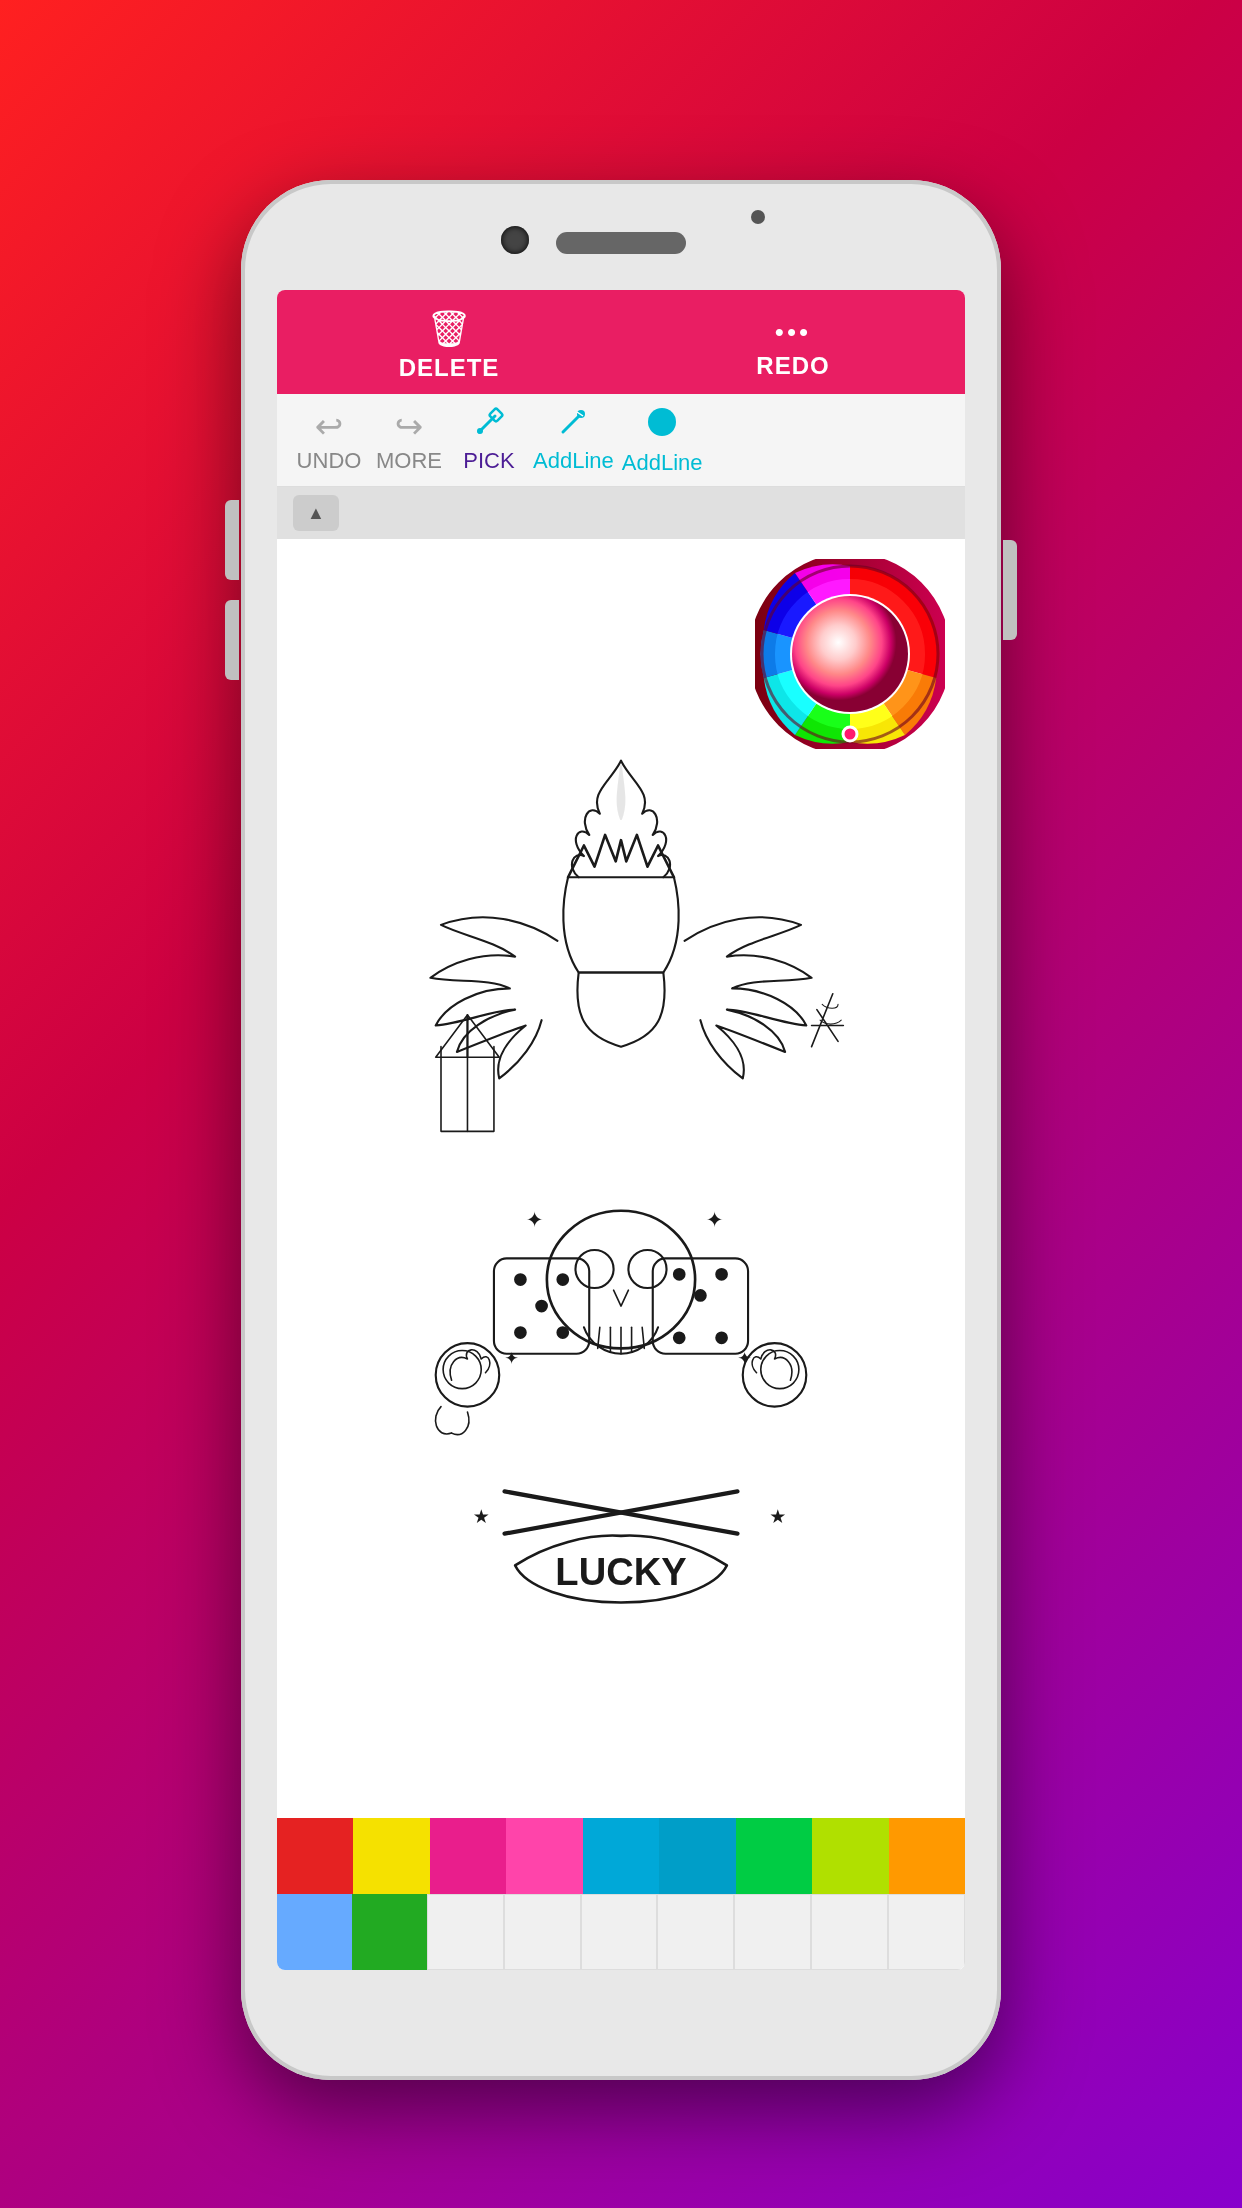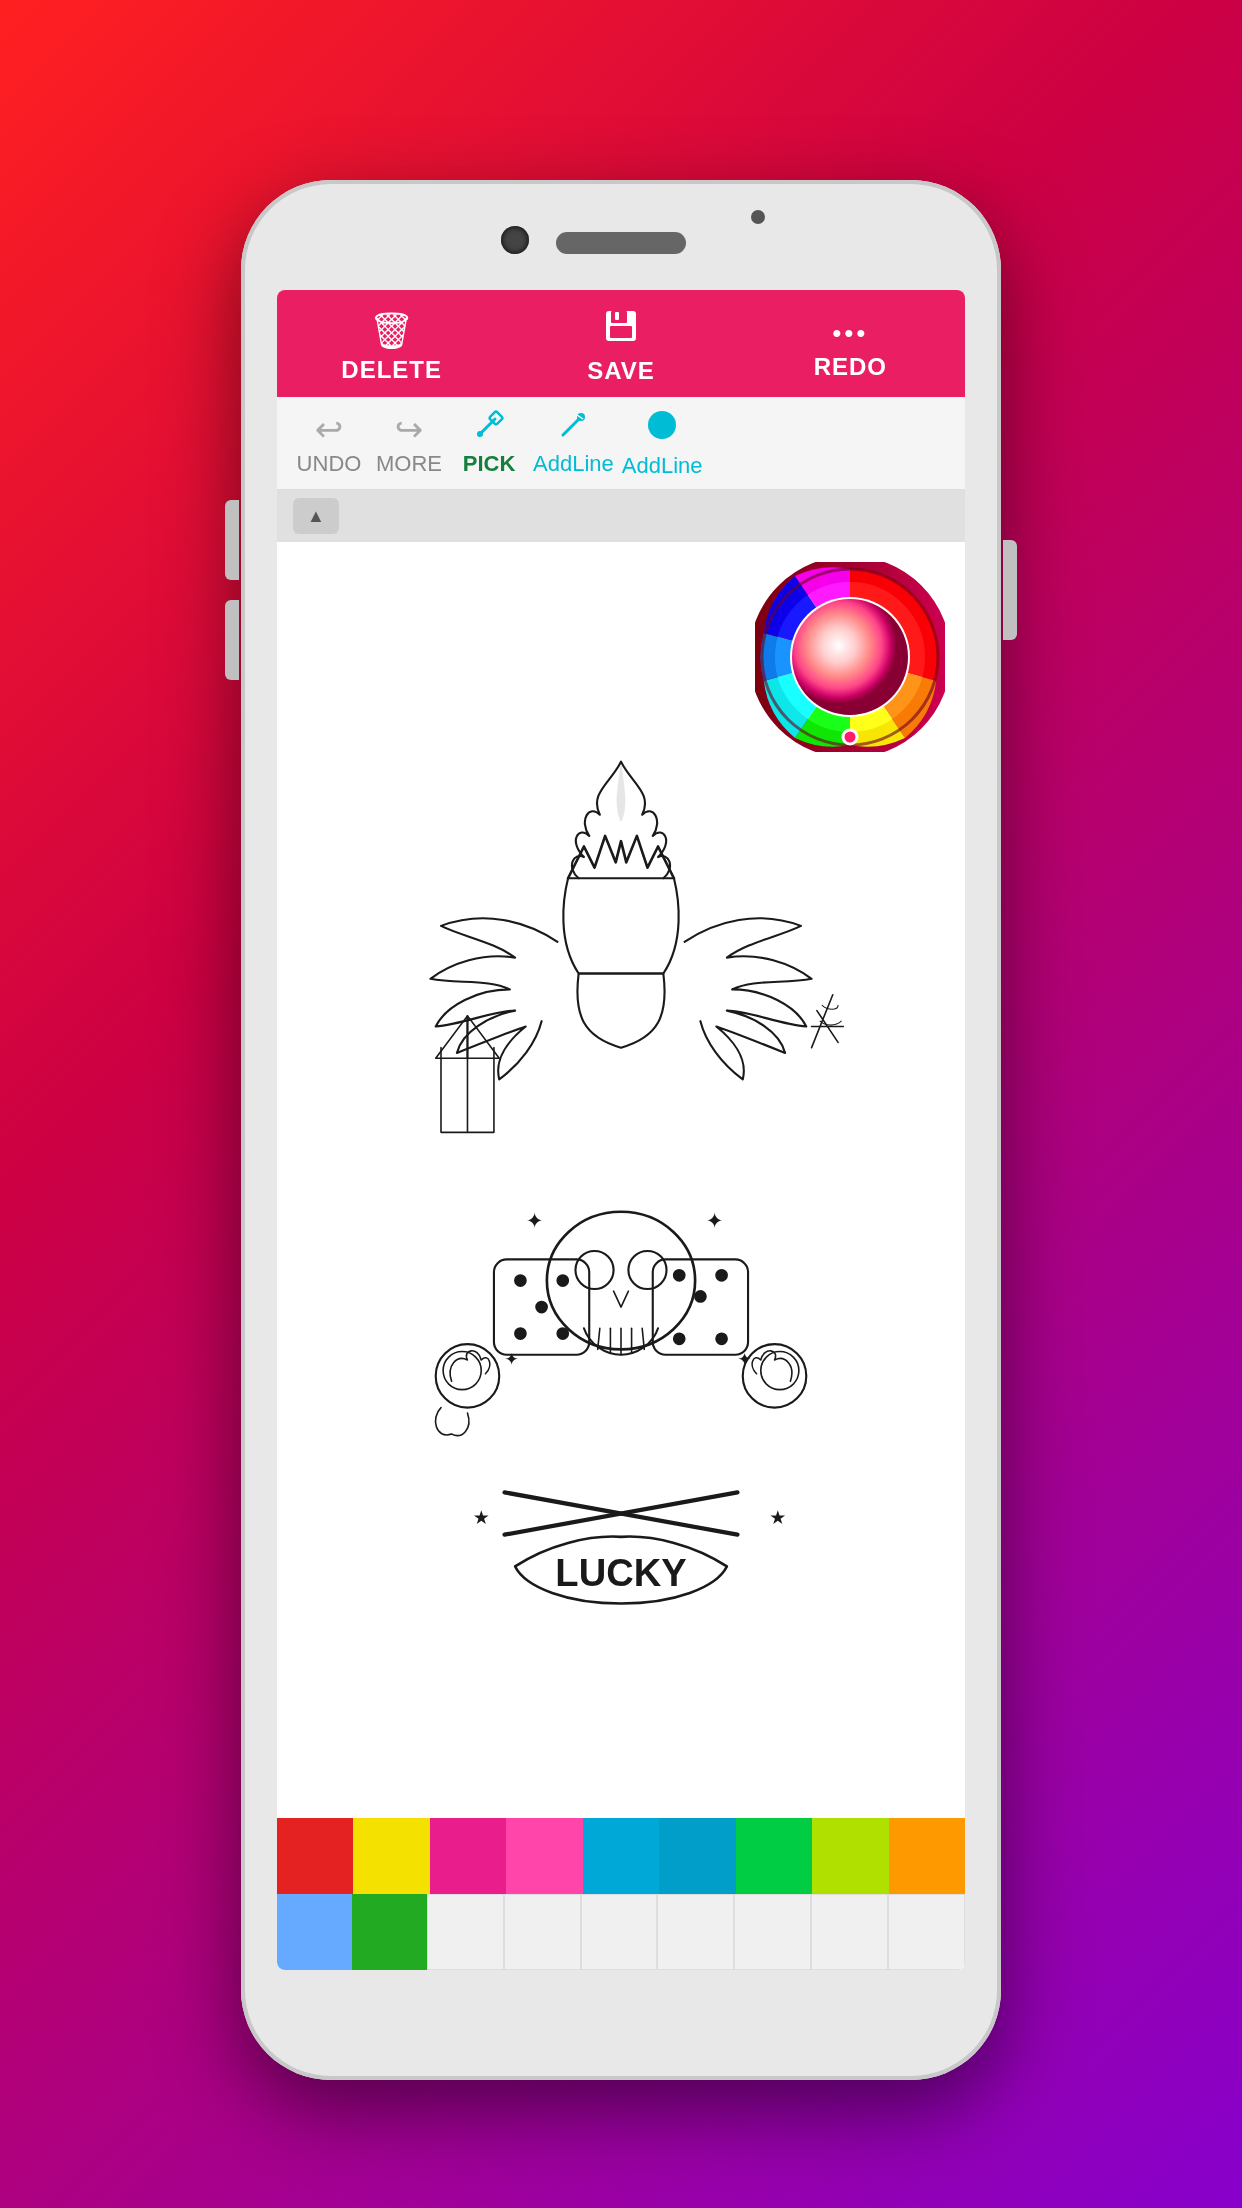--- a/index.html
+++ b/index.html
@@ -265,17 +265,6 @@
           <div class="toolbar-label">DELETE</div>
         </div>
         <div class="toolbar-item">
-          <div class="toolbar-icon">
-            <svg width="36" height="36" viewBox="0 0 36 36" fill="white">
-              <rect x="3" y="3" width="30" height="30" rx="3" fill="white"></rect>
-              <rect x="8" y="3" width="16" height="12" rx="1" fill="#e91e63"></rect>
-              <rect x="7" y="18" width="22" height="12" rx="1" fill="#e91e63"></rect>
-              <rect x="12" y="4" width="4" height="8" rx="1" fill="white"></rect>
-            </svg>
-          </div>
-          <div class="toolbar-label">SAVE</div>
-        </div>
-        <div class="toolbar-item">
           <div class="toolbar-icon" style="letter-spacing:3px; font-size:26px; margin-top:6px;">•••</div>
           <div class="toolbar-label">REDO</div>
         </div>

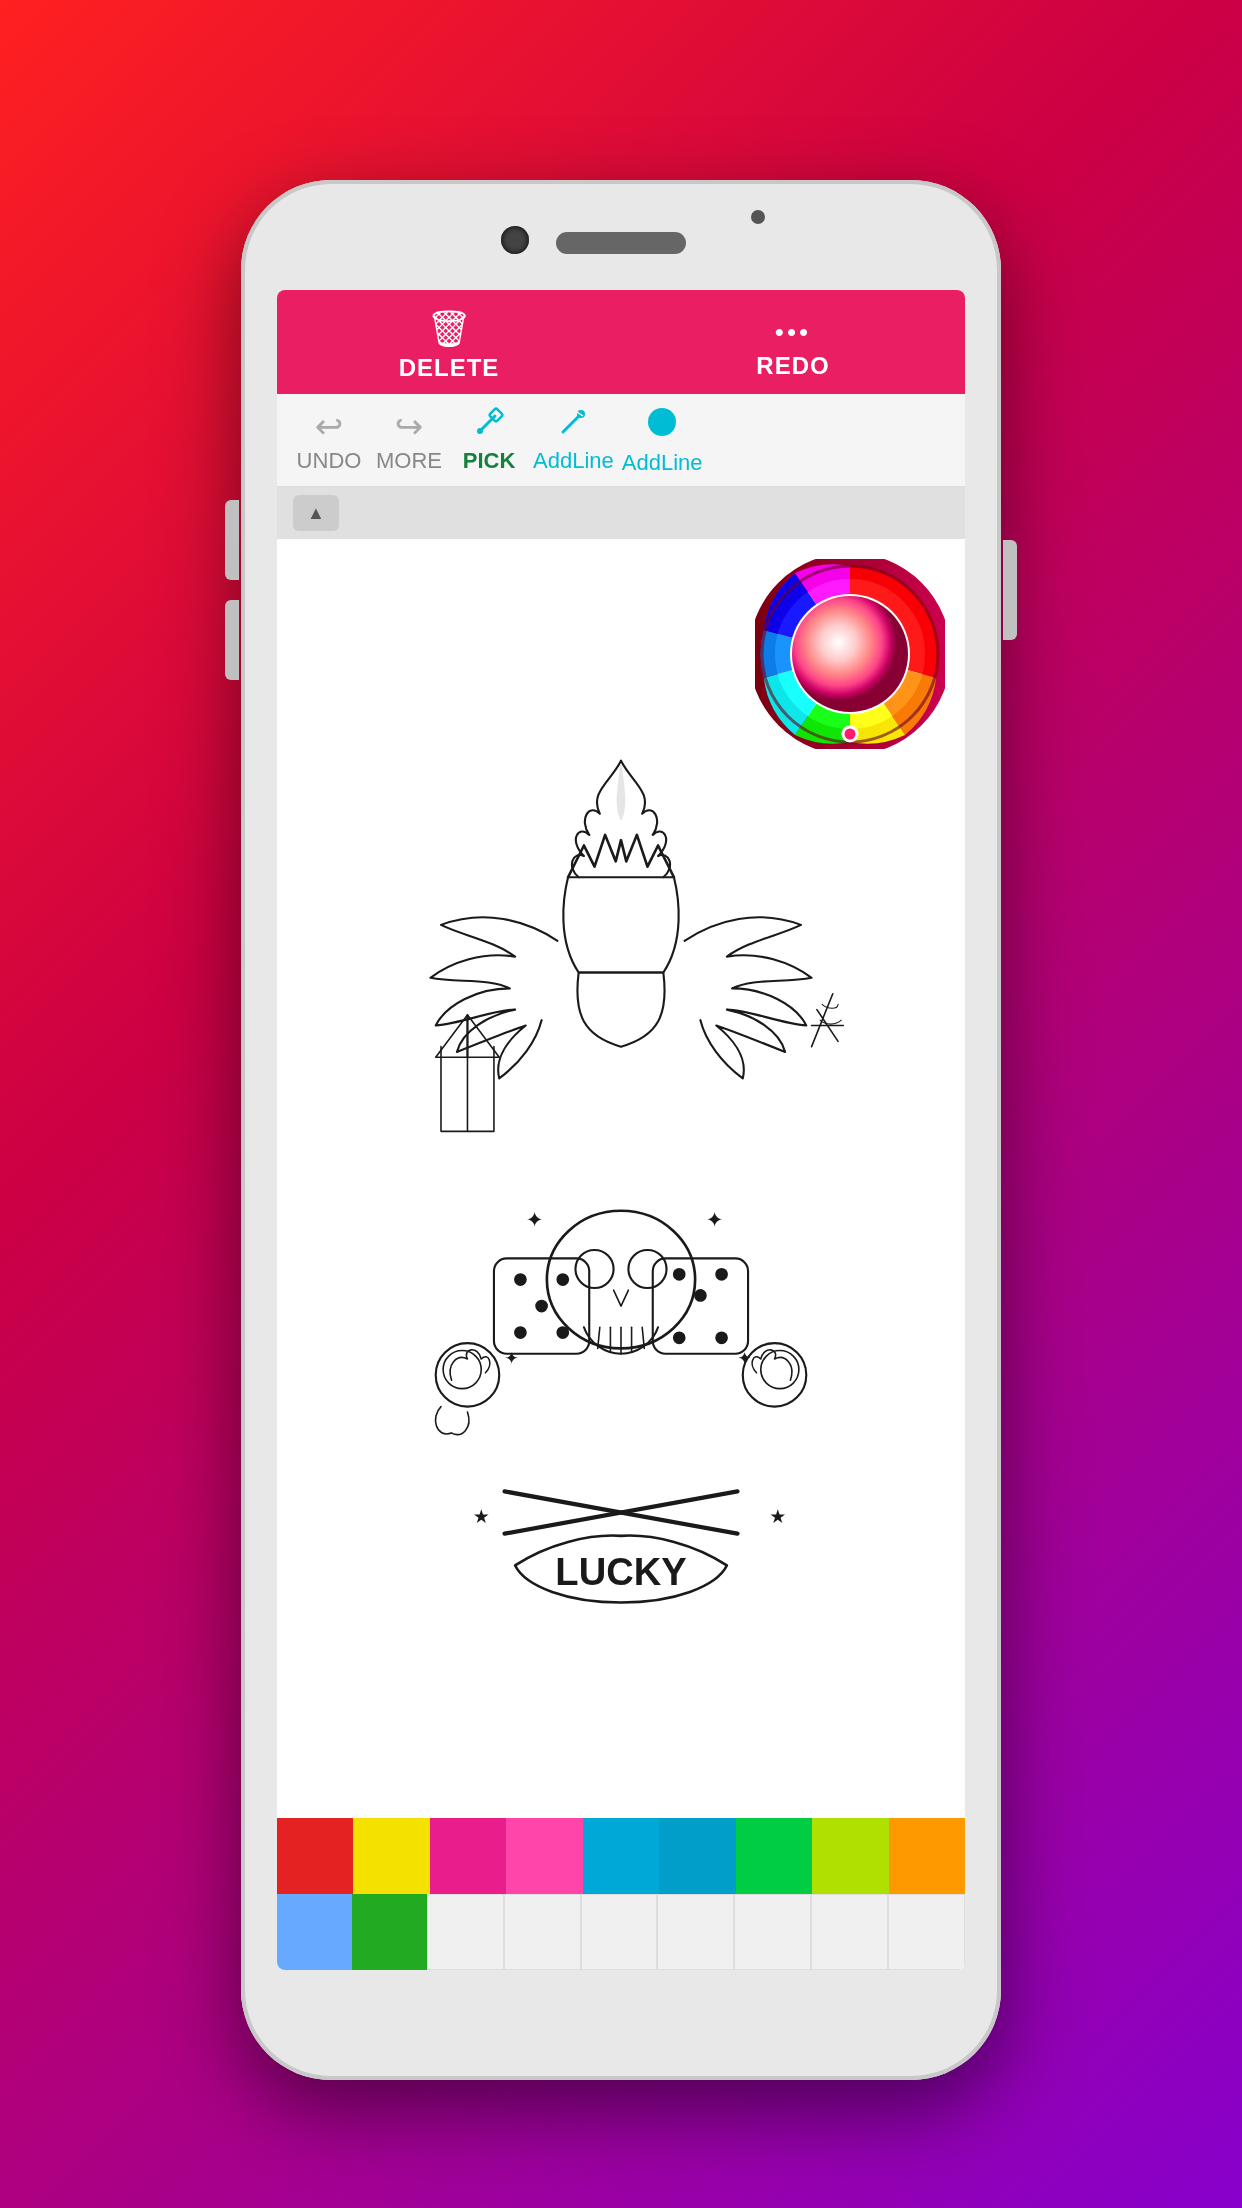--- a/index.html
+++ b/index.html
@@ -287,7 +287,7 @@
               <circle cx="7" cy="25" r="3" fill="#00bcd4"></circle>
             </svg>
           </div>
-          <div class="sub-tool-label" style="color:#15803d;font-weight:bold;">PICK</div>
+          <div class="sub-tool-label" style="color:#4c1d95;">PICK</div>
         </div>
         <div class="sub-tool active">
           <div class="sub-tool-icon">

